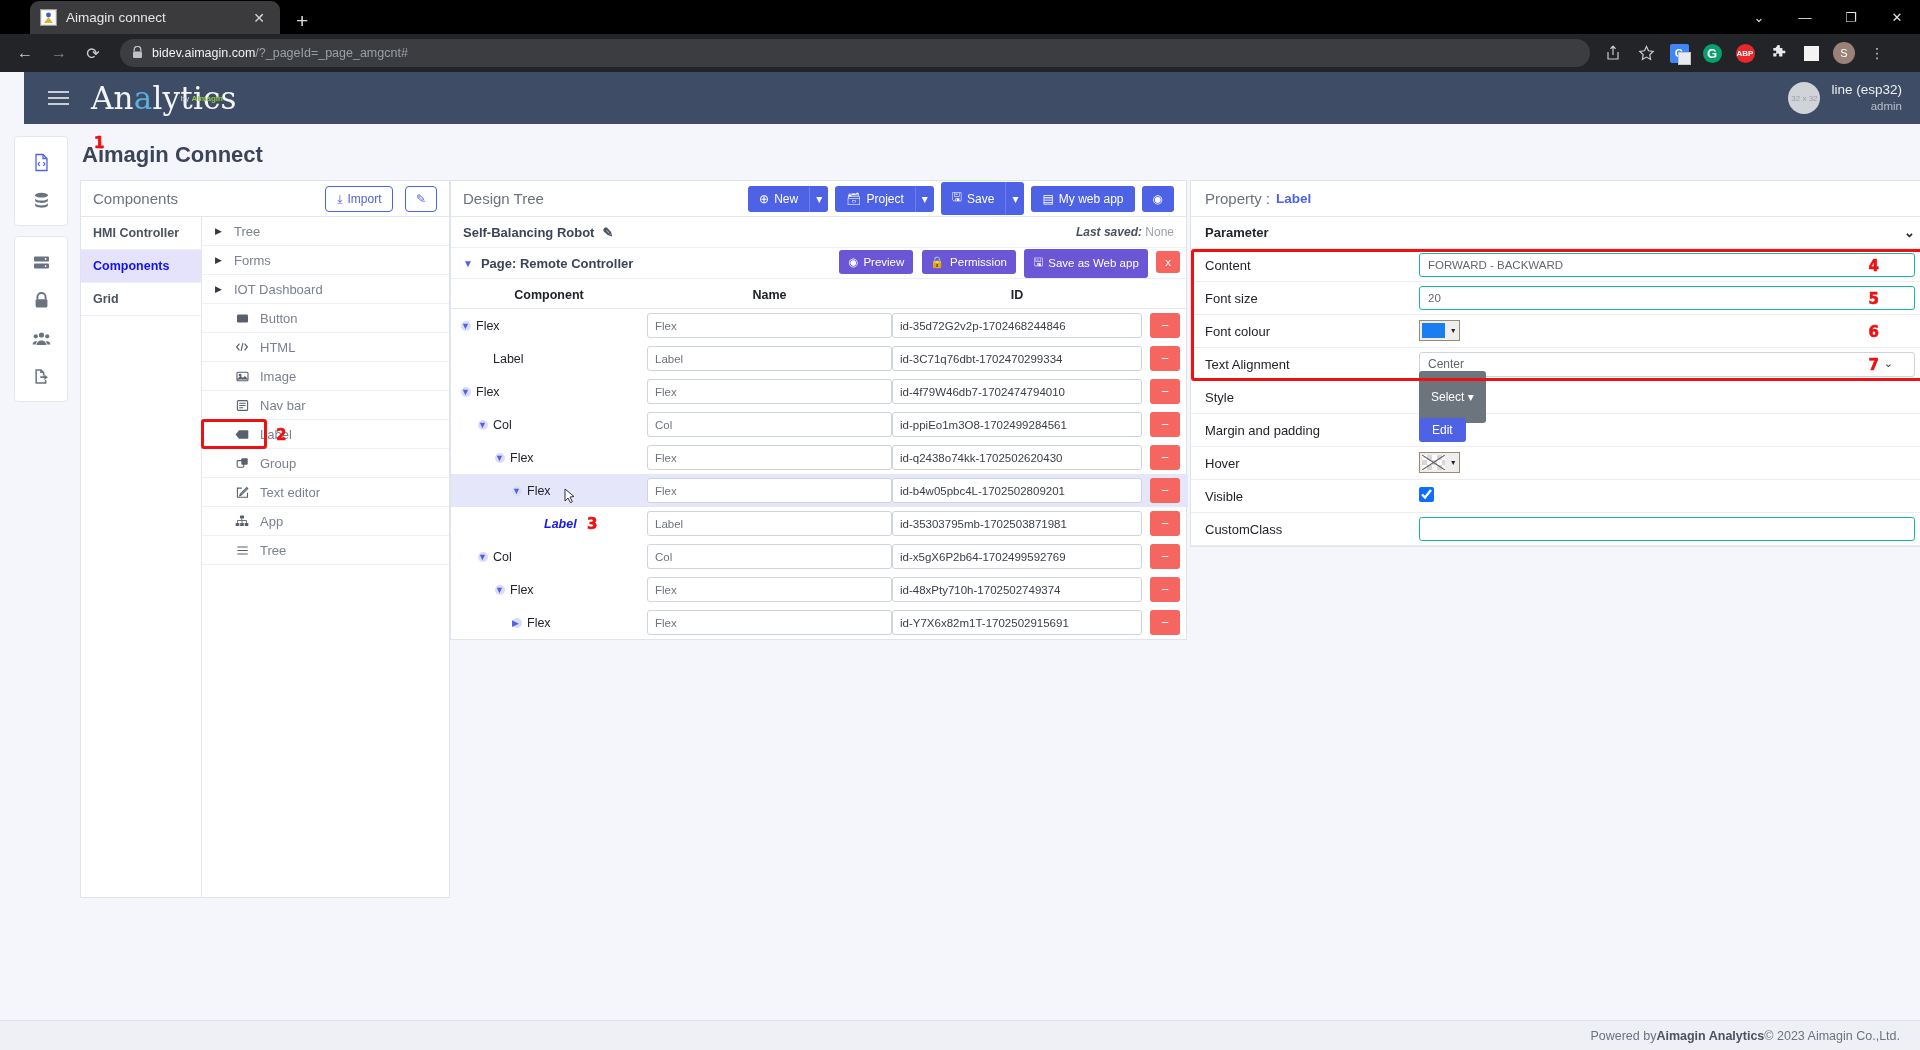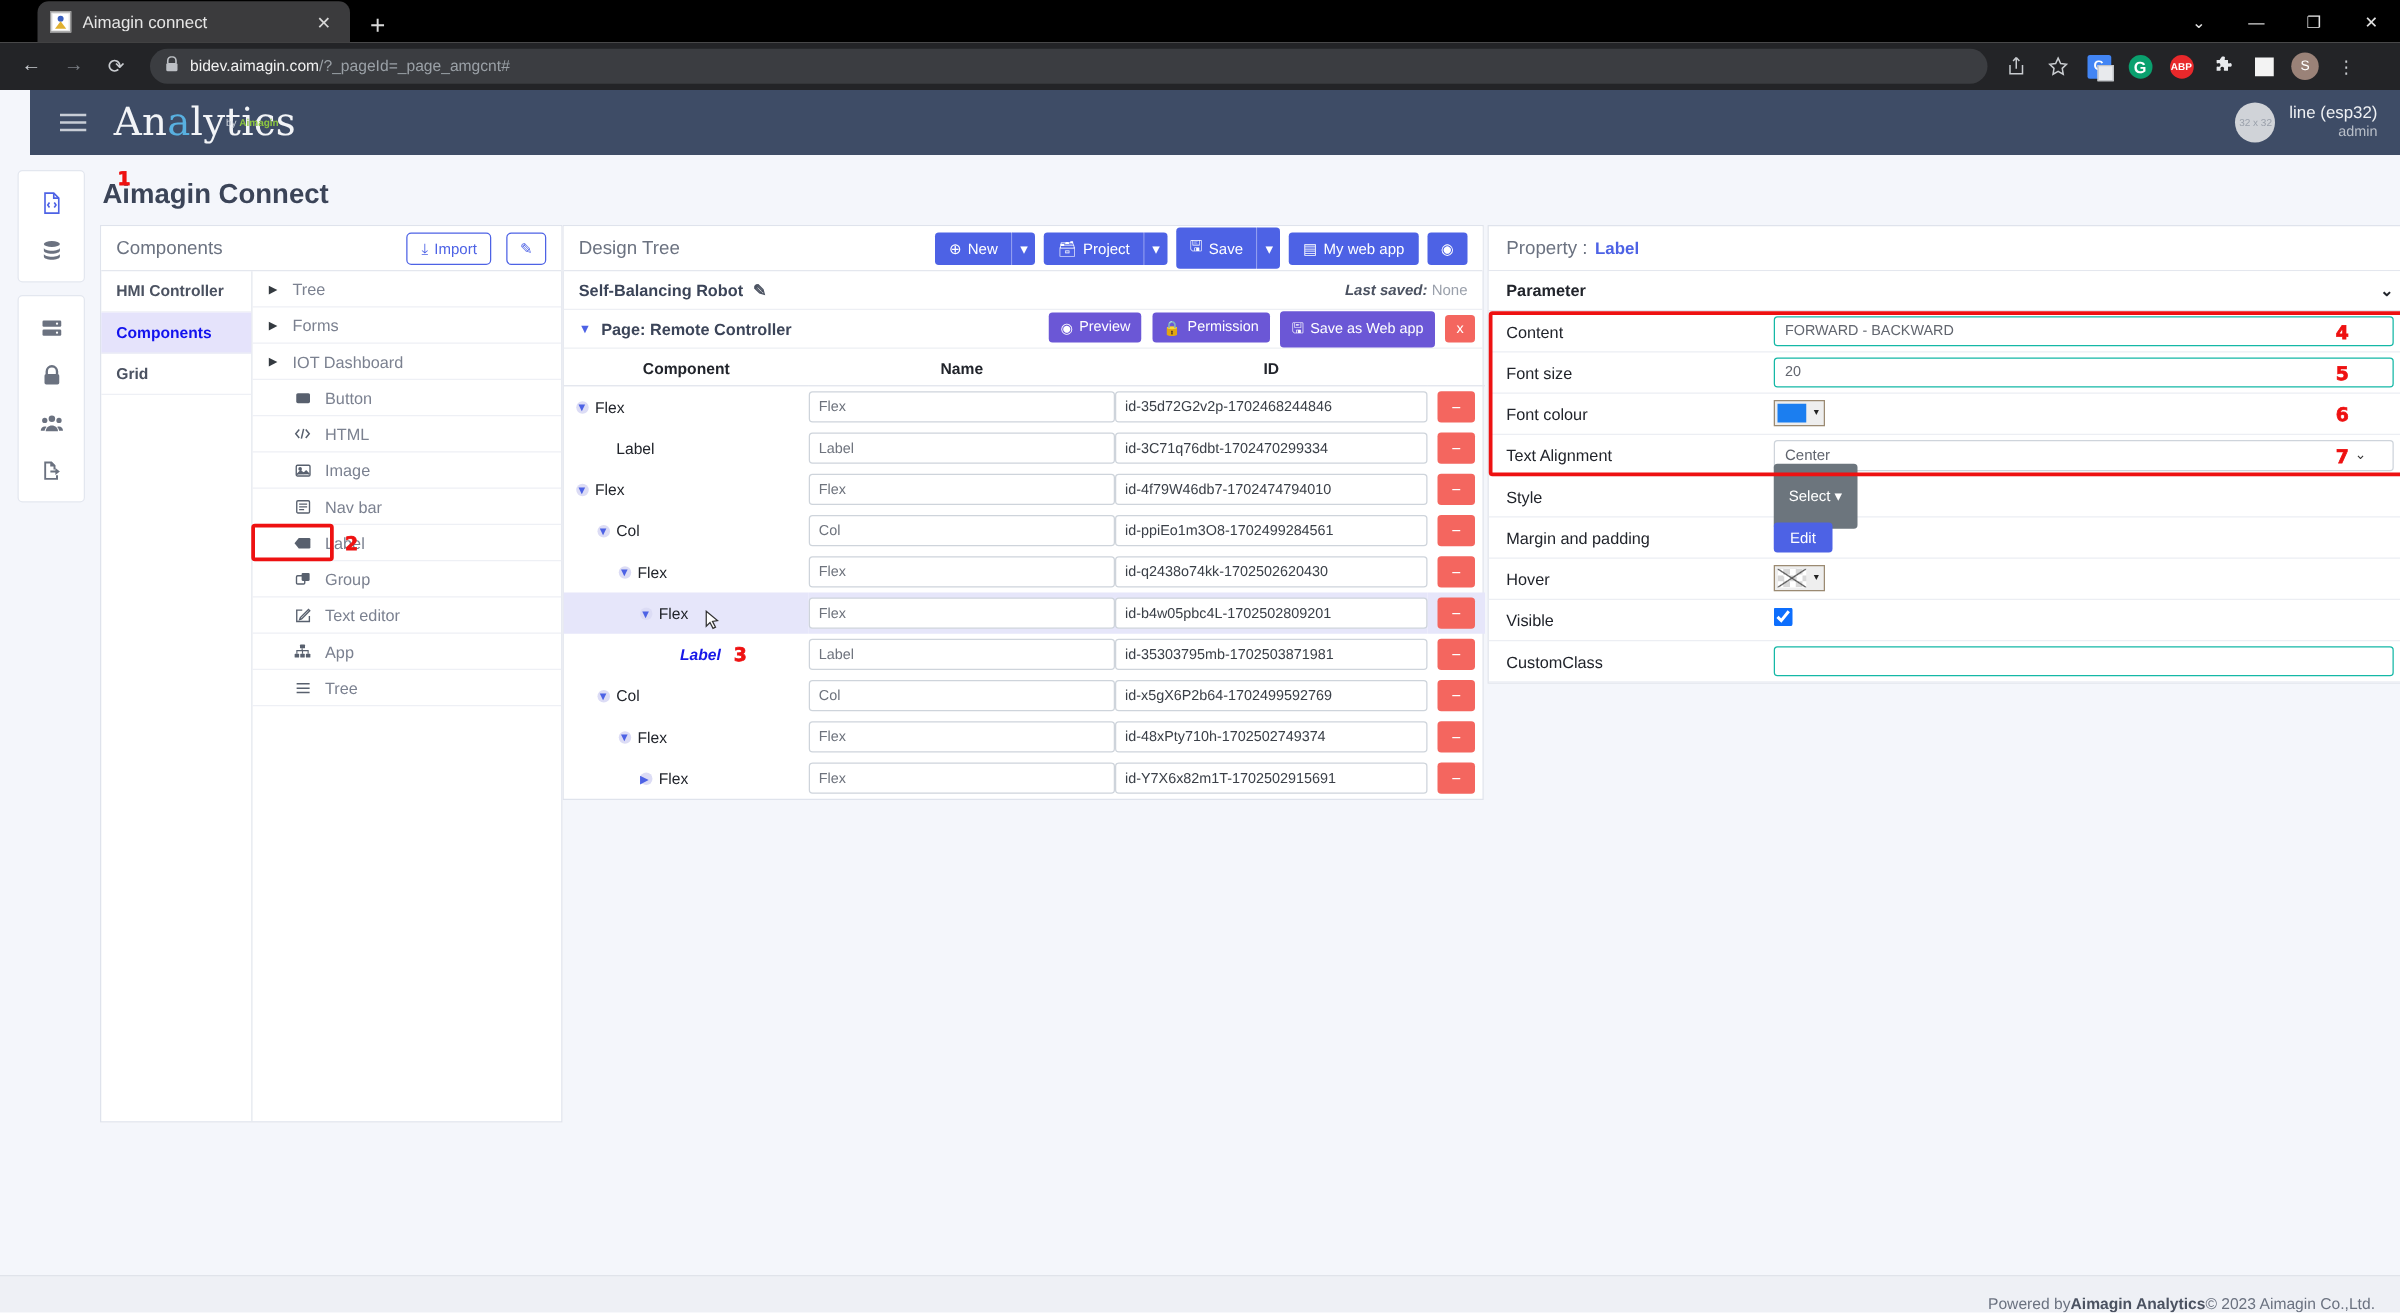--- a/index.html
+++ b/index.html
@@ -238,7 +238,7 @@
 
   .footer { position: absolute; bottom: 0; left: 0; width: 1920px; height: 30px;
     background: #eef0f5; border-top: 1px solid #e0e3ea; display: flex;
-    align-items: flex-end; justify-content: flex-end; padding-right: 20px;
+    align-items: center; justify-content: flex-end; padding-right: 20px;
     font-size: 12.5px; color: #6b7280; }
   .footer b { color: #4b5261; }
 </style>

